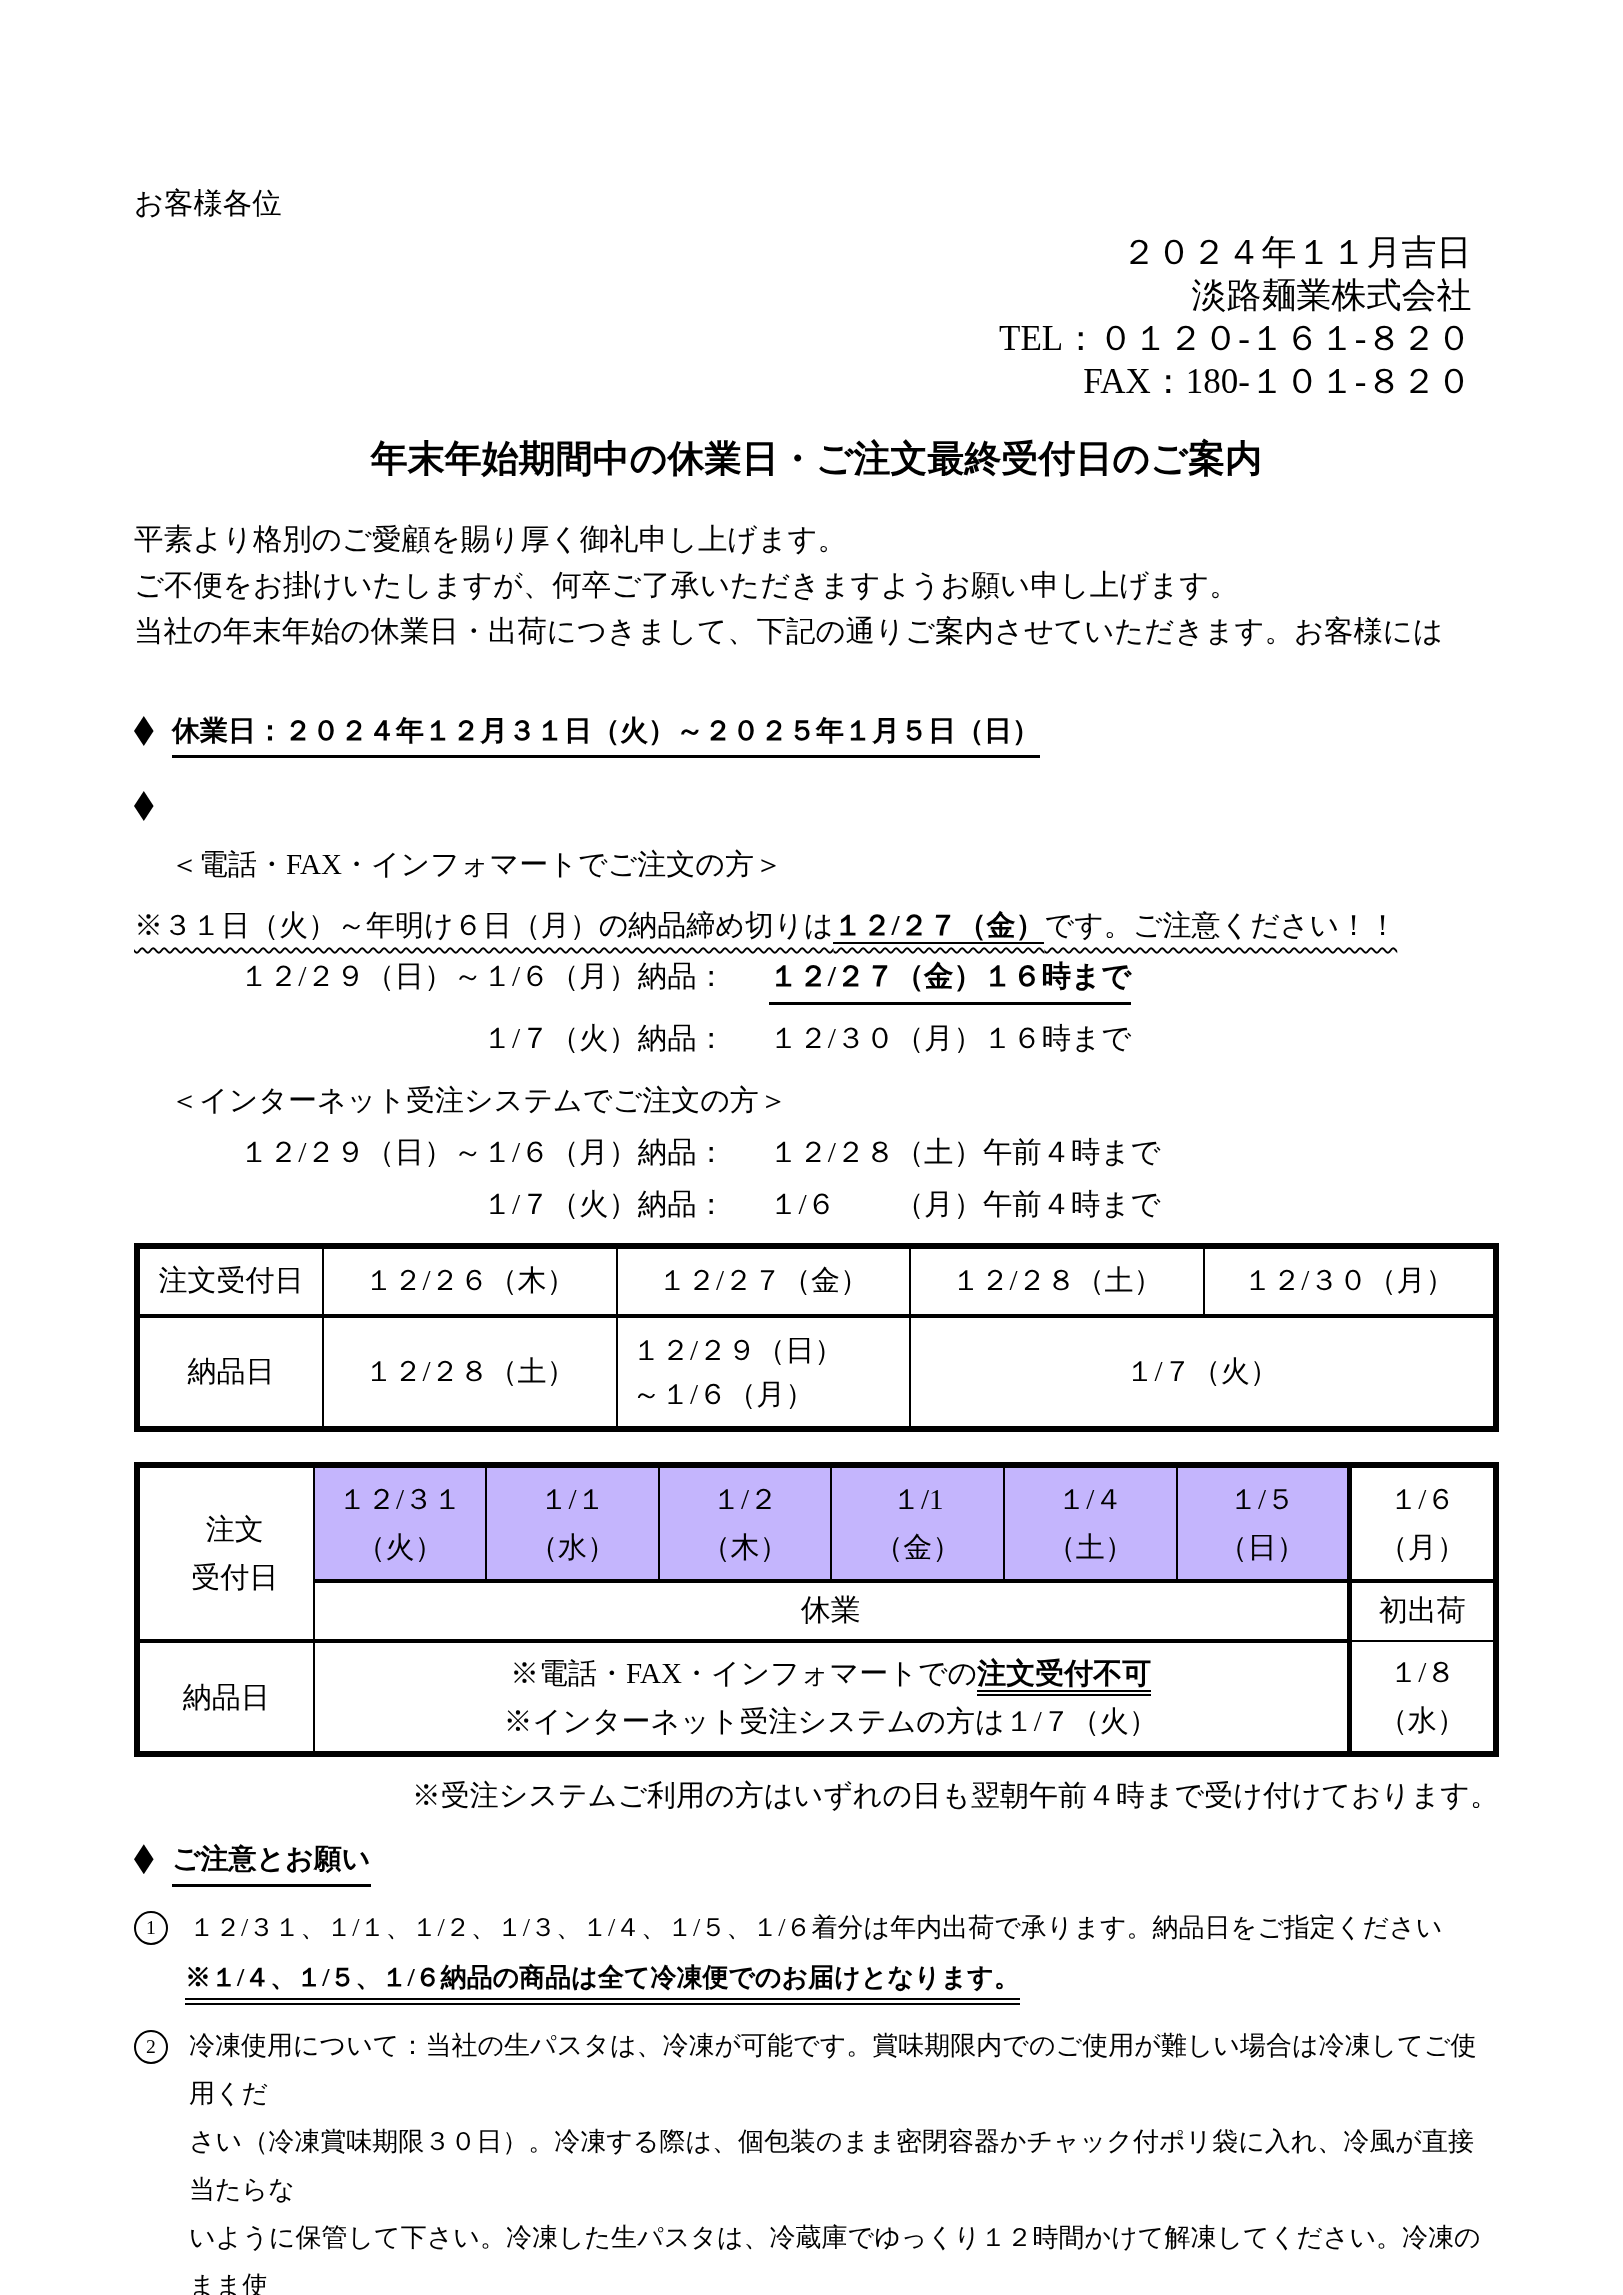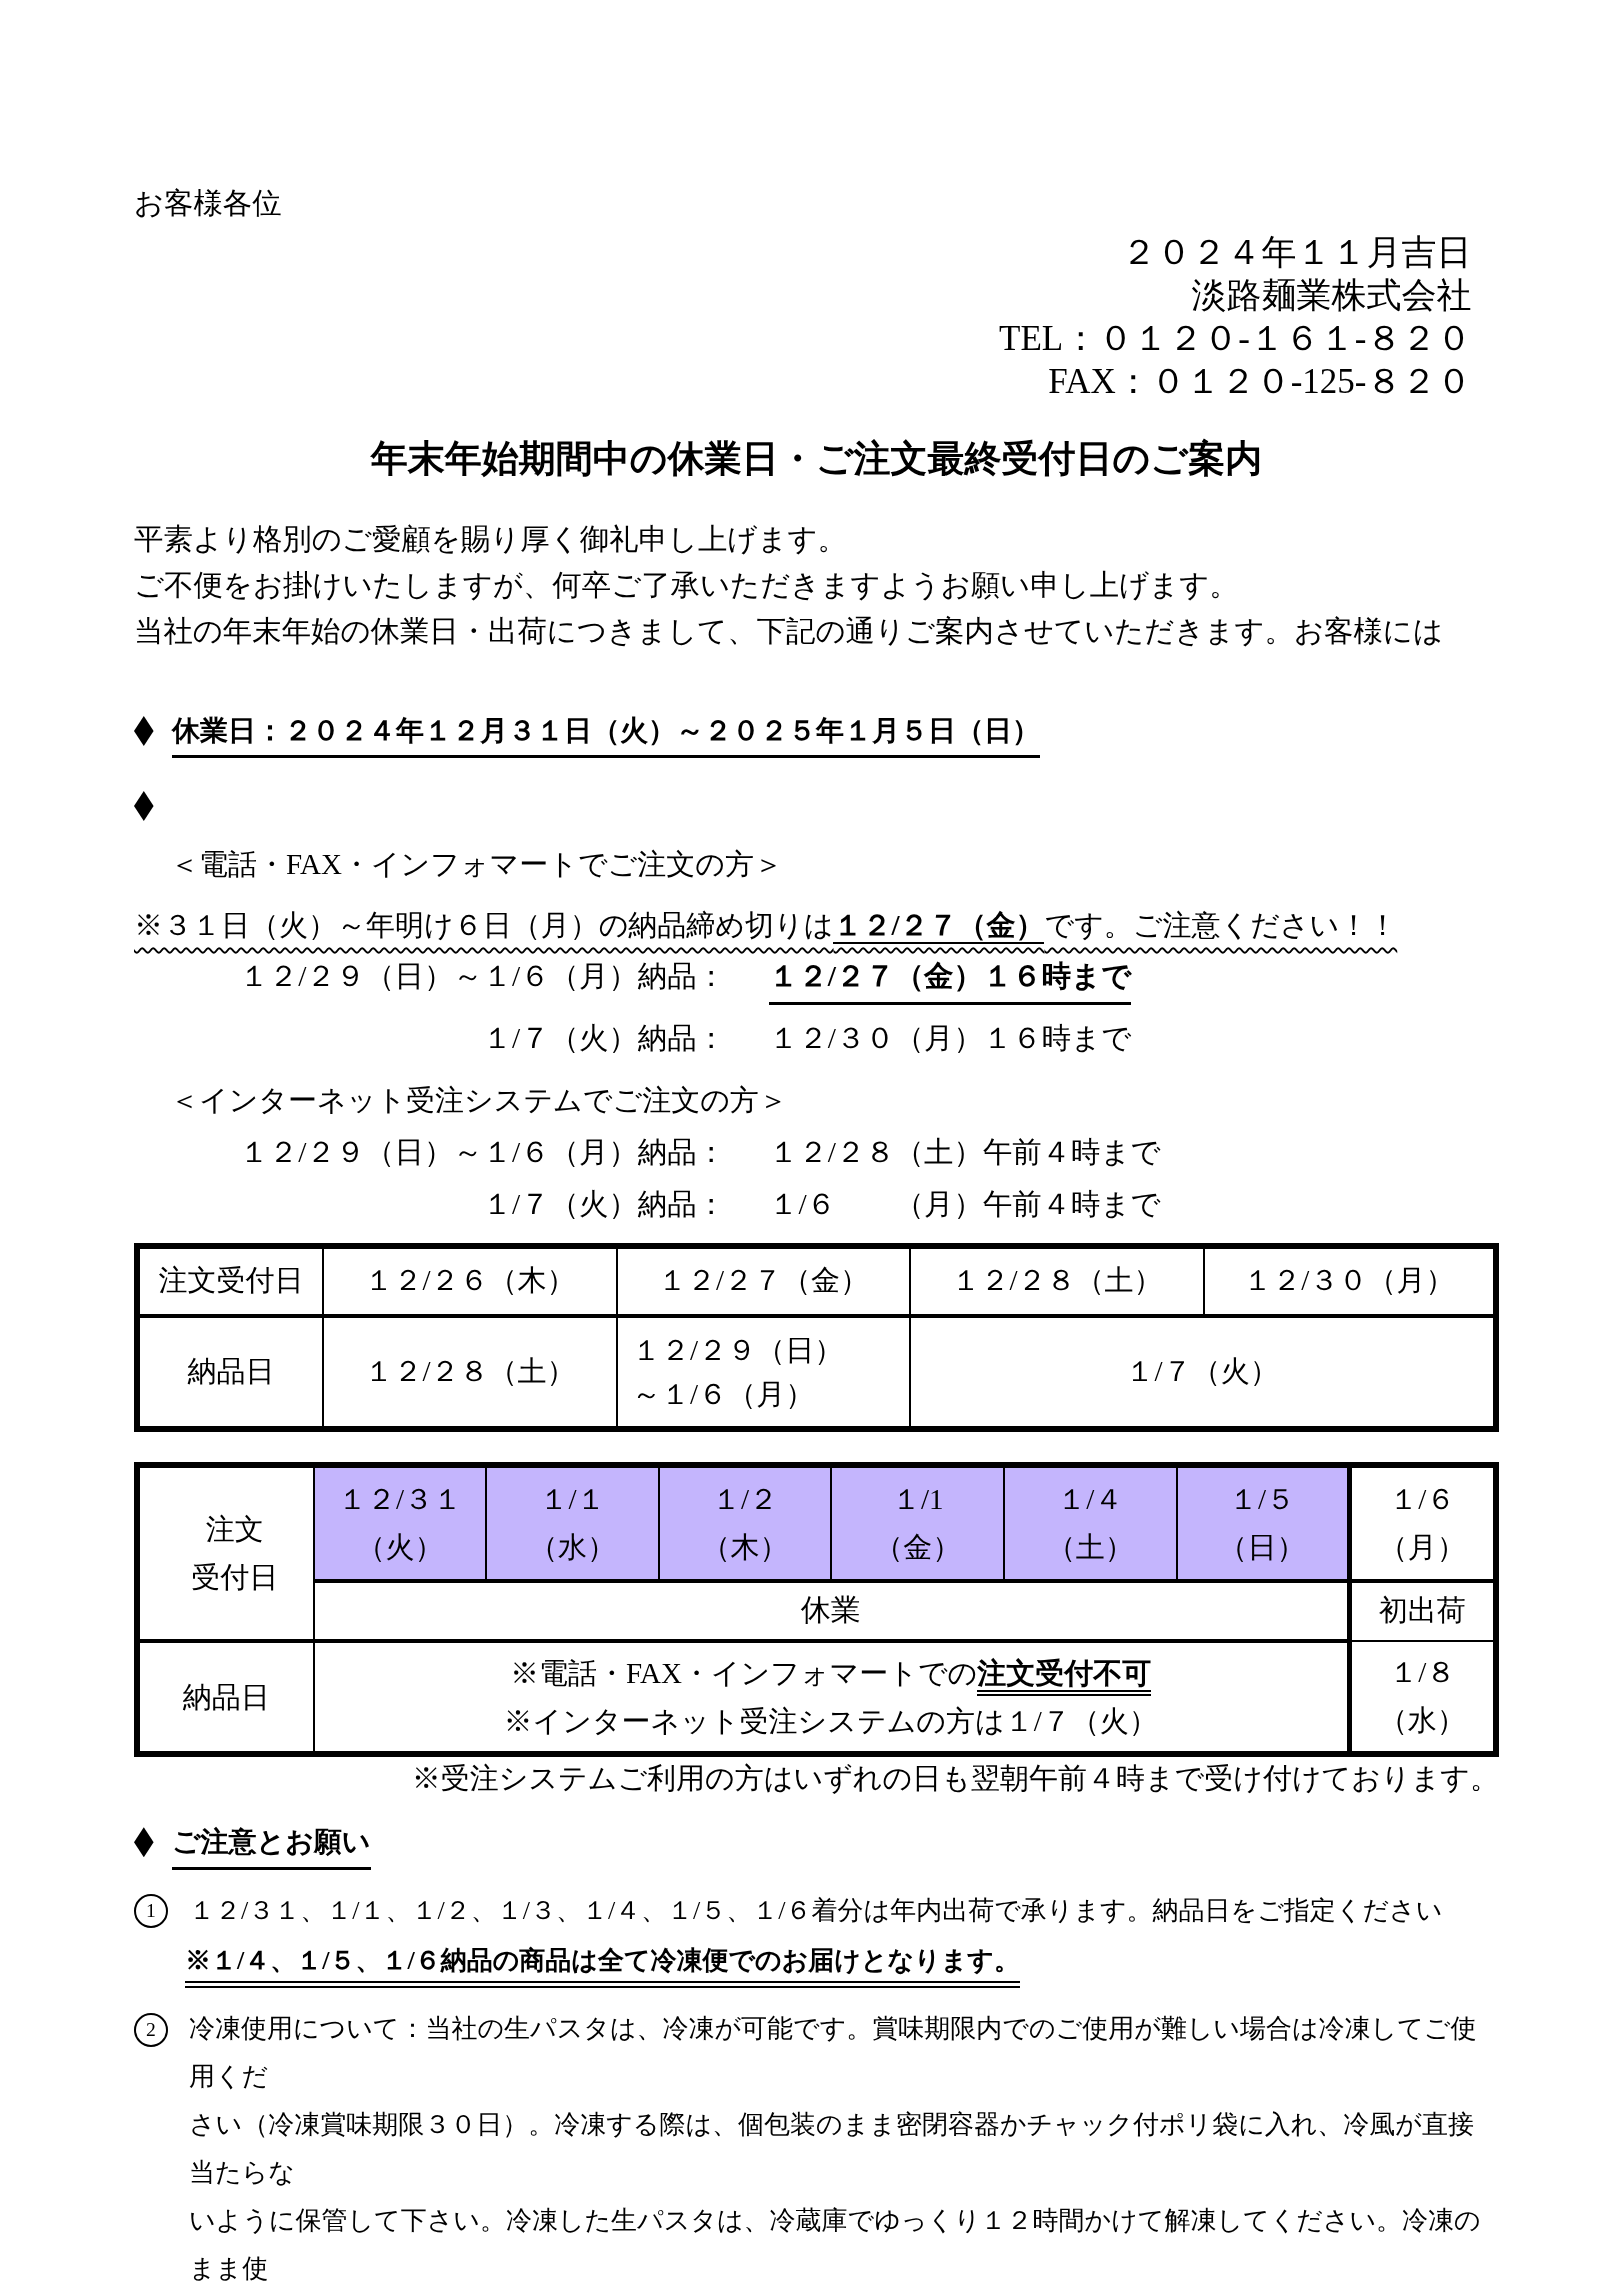--- a/index.html
+++ b/index.html
@@ -82,7 +82,7 @@
     <div>２０２４年１１月吉日</div>
     <div>淡路麺業株式会社</div>
     <div>TEL：０１２０-１６１-８２０</div>
-    <div>FAX：０１２０-125-８２０</div>
+    <div>FAX：180-１０１-８２０</div>
   </div>
 
   <div class="doc-title">年末年始期間中の休業日・ご注文最終受付日のご案内</div>

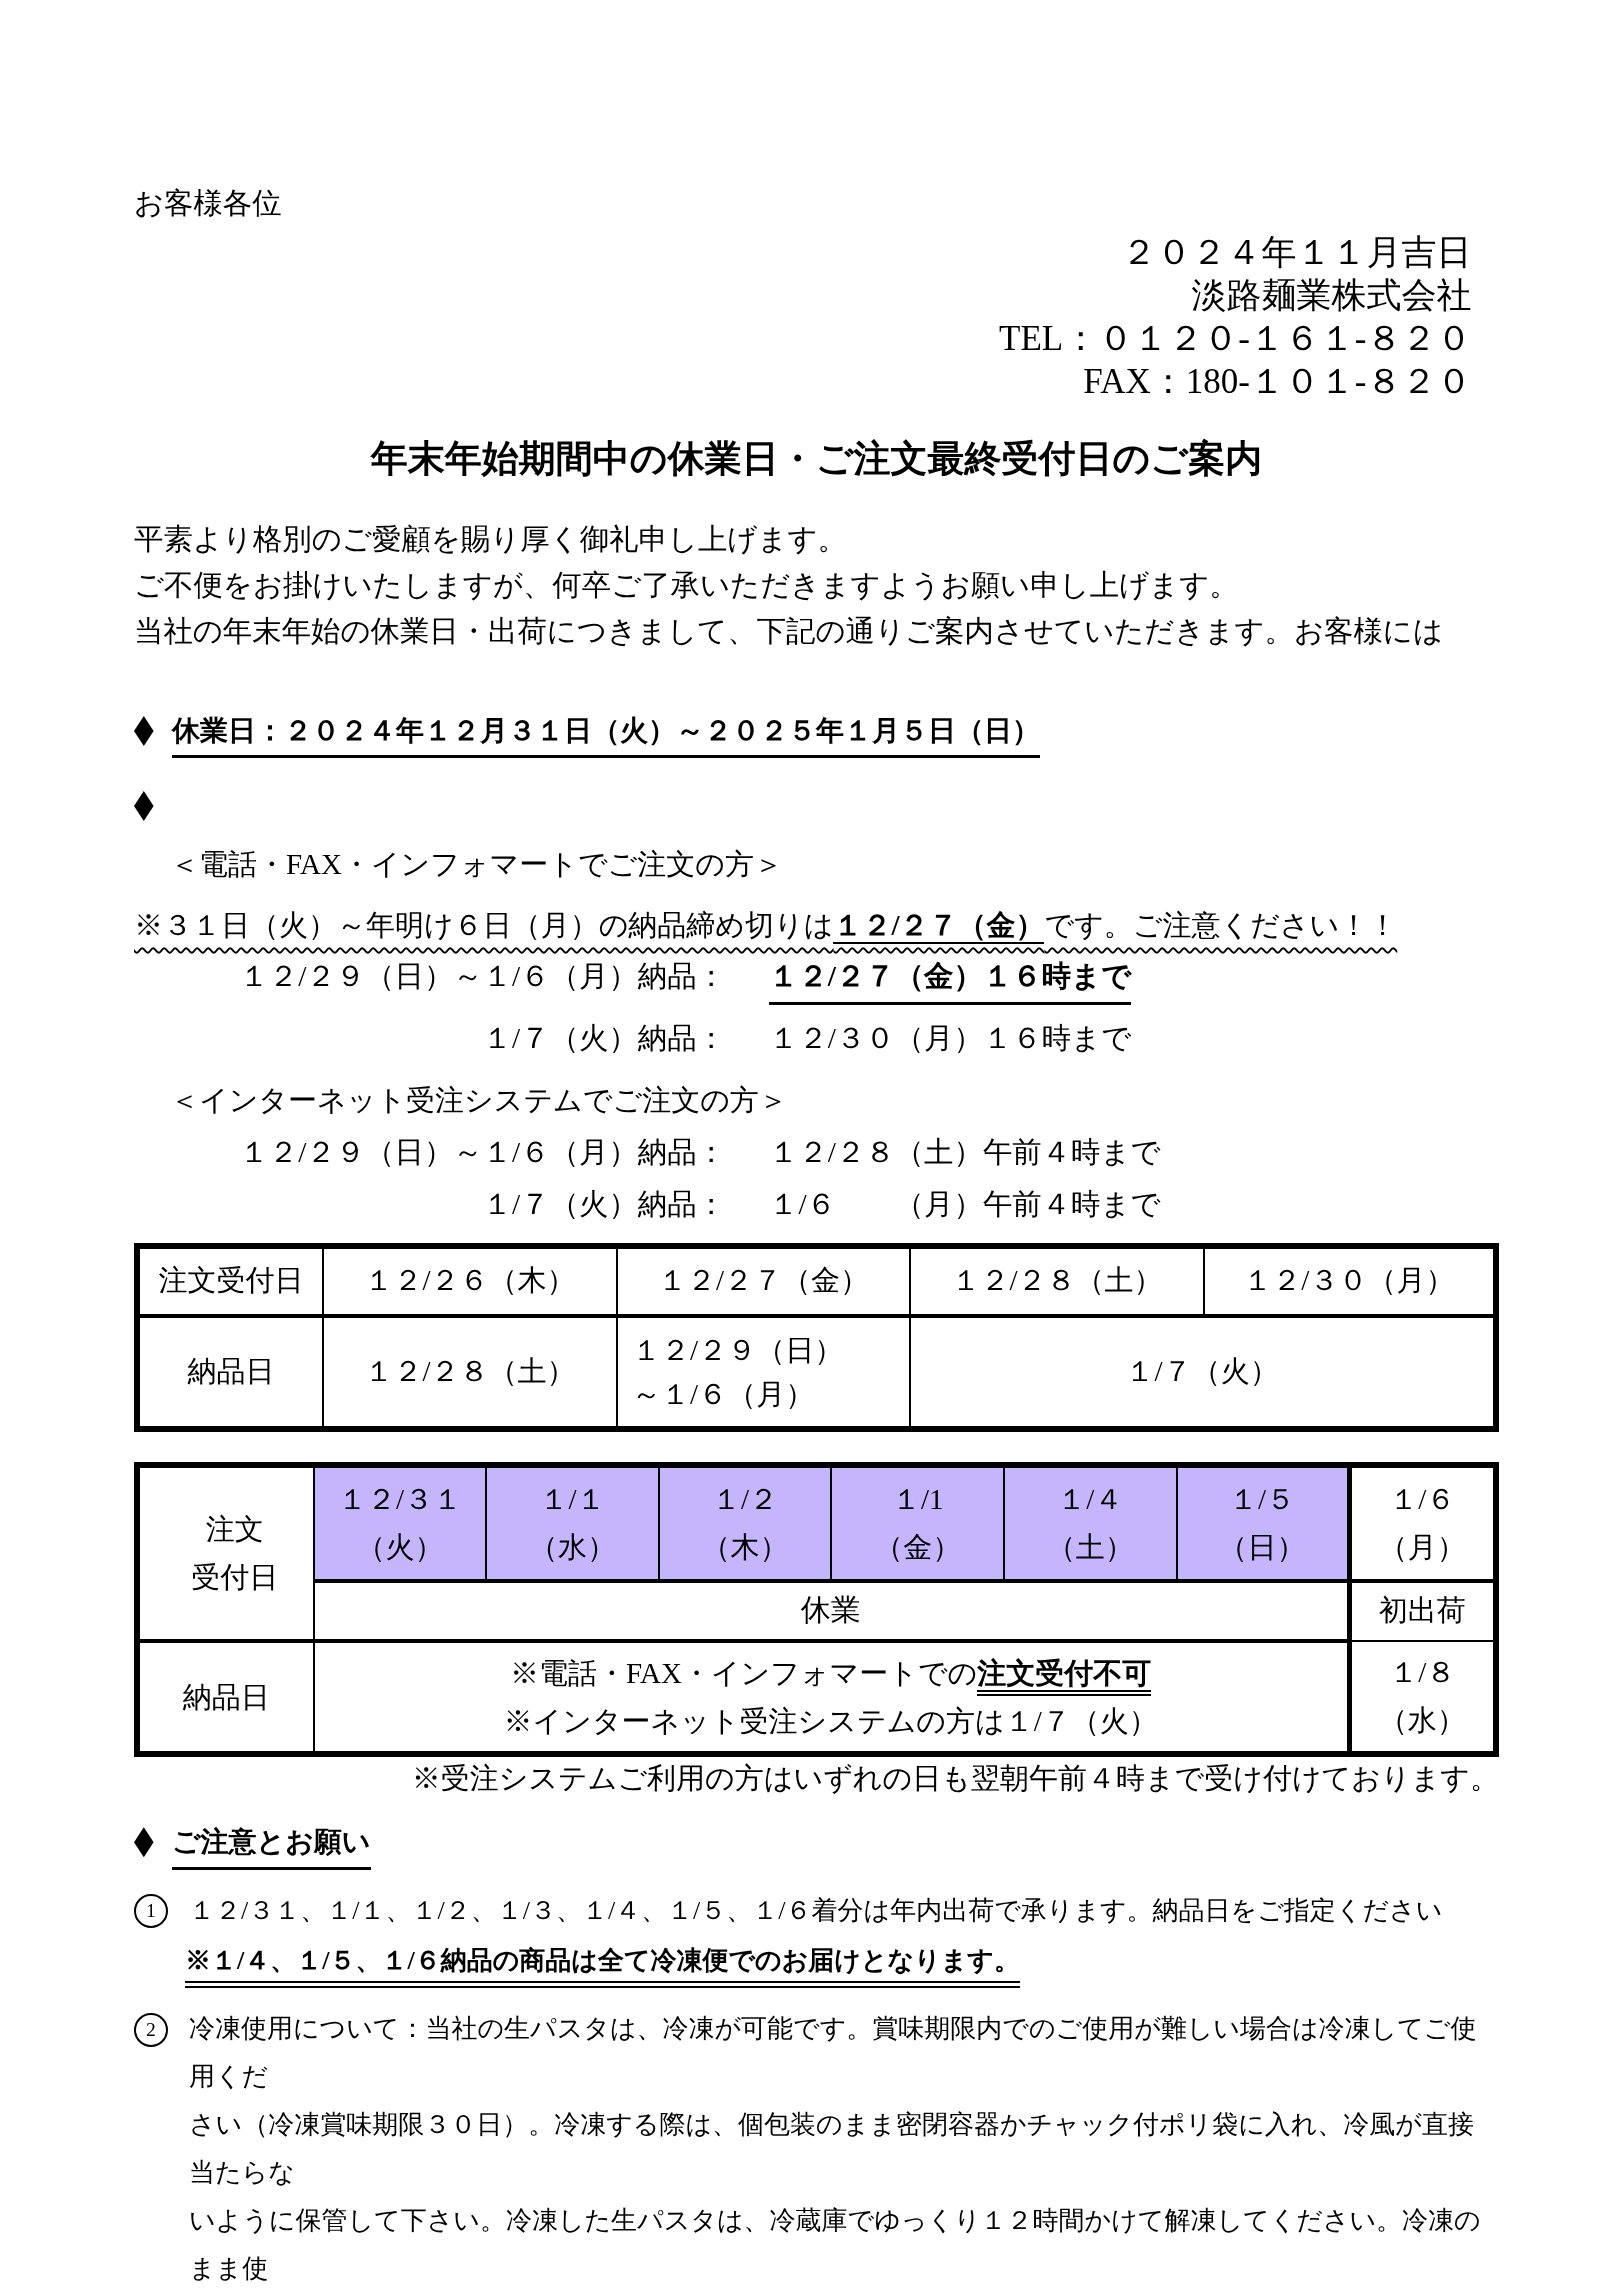--- a/index.html
+++ b/index.html
@@ -62,7 +62,7 @@
   .t2 .notes-cell{line-height:50px;font-size:29px;}
   .t2 .dbl{font-weight:bold;border-bottom:6.5px double #000;padding-bottom:1.3px;}
 
-  .footnote{font-size:29px;text-align:right;margin-top:4px;line-height:35px;}
+  .footnote{font-size:29px;text-align:right;margin-top:21px;line-height:35px;}
 
   .note-item{display:flex;margin-top:17px;font-size:26px;}
   .note-no{flex:none;width:30px;height:30px;border:2px solid #000;border-radius:50%;

